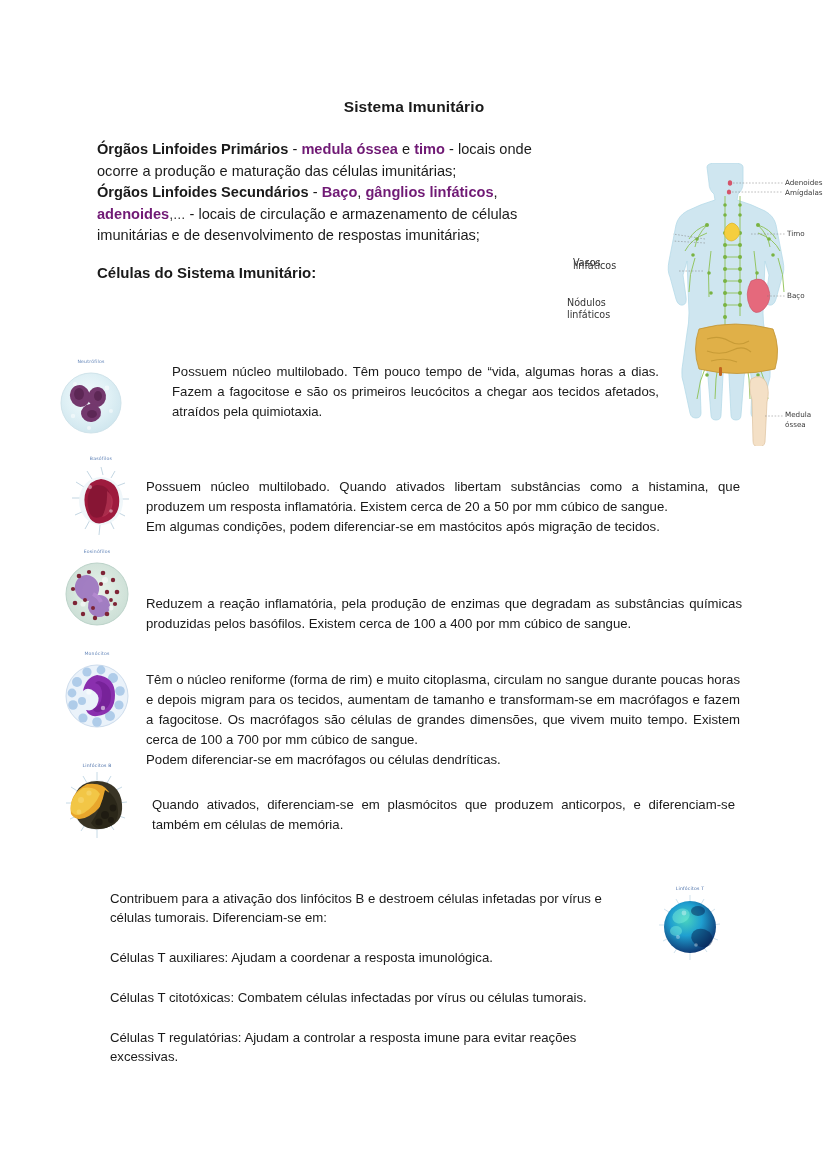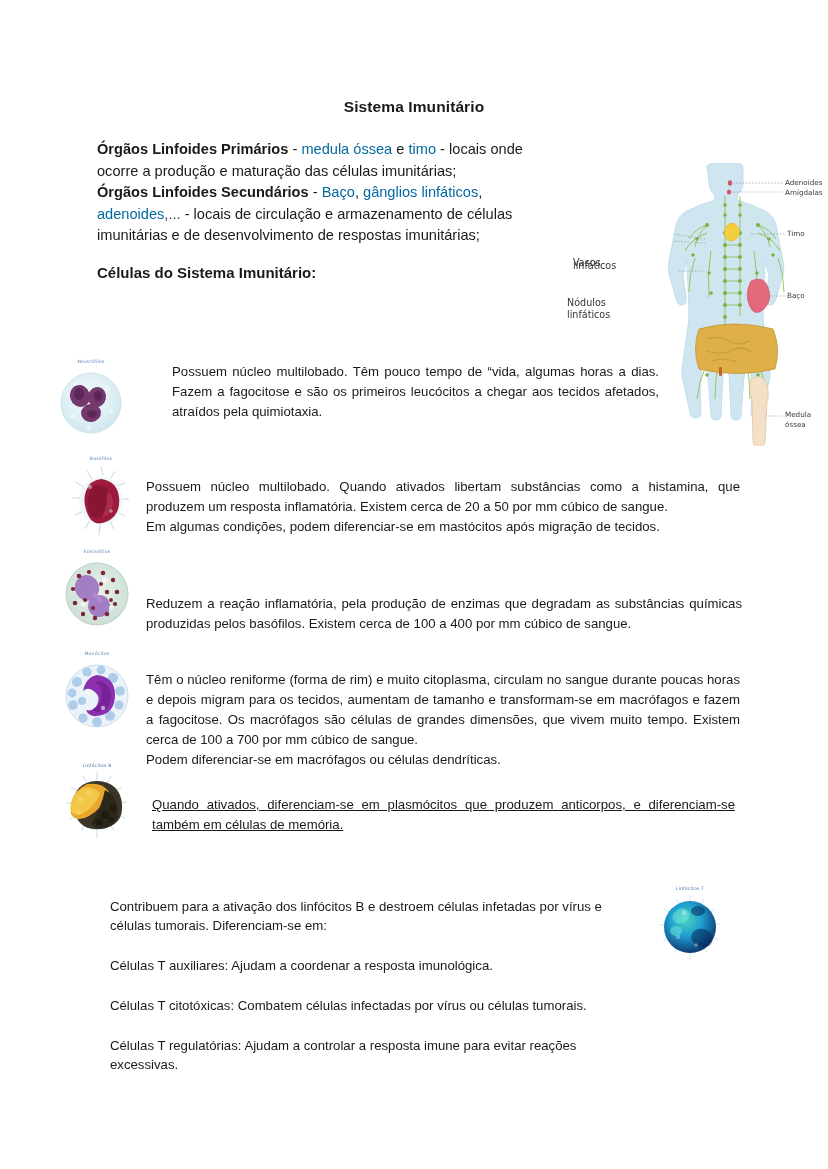--- a/index.html
+++ b/index.html
@@ -41,7 +41,7 @@
     line-height: 21.5px;
   }
   .intro b { font-weight: bold; }
-  .red { color: #0369a1; }
+  .red { color: #701a75; font-weight: bold; }
   .dim { color: #444; }
 
   

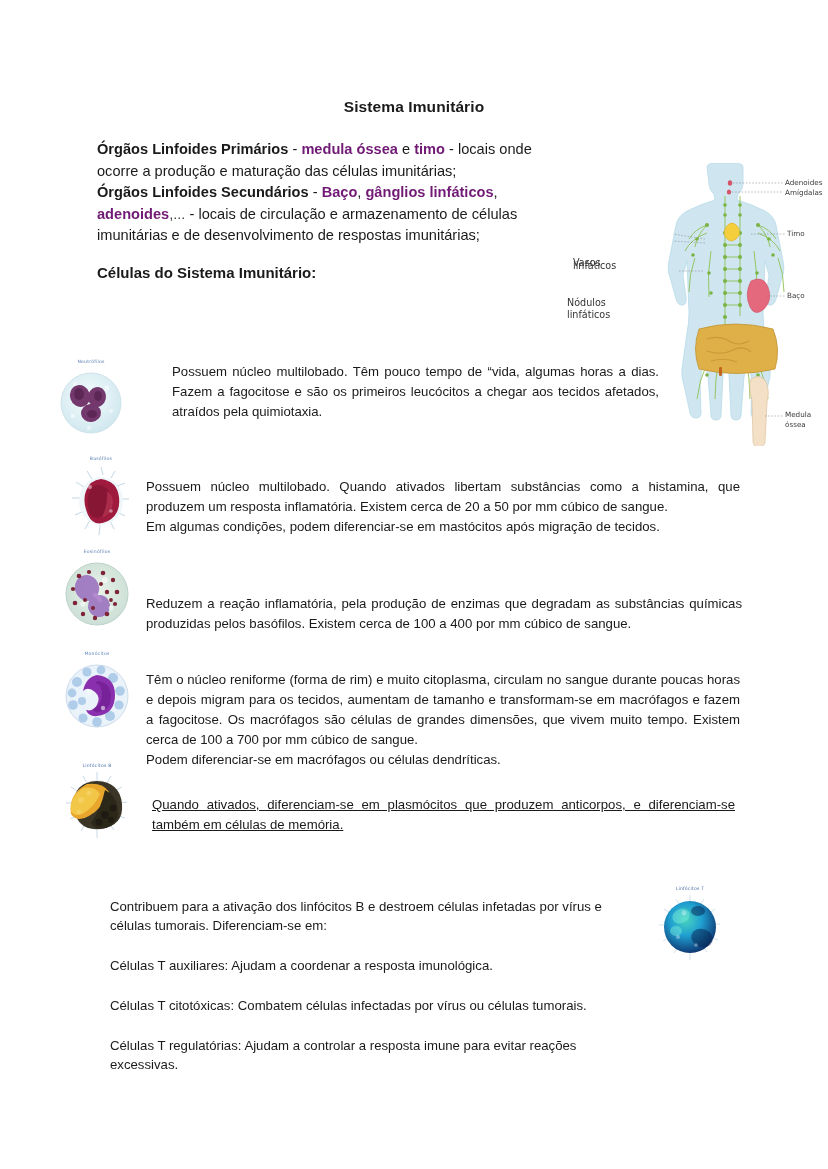--- a/index.html
+++ b/index.html
@@ -412,7 +412,7 @@
       </g>
     </svg>
   </div>
-  <div class="cell-text" style="left:152px; top:795px; width:583px;text-decoration:underline;">
+  <div class="cell-text" style="left:152px; top:795px; width:583px;">
     <div>Quando ativados, diferenciam-se em plasmócitos que produzem anticorpos, e diferenciam-se também em células de memória.</div>
   </div>
 

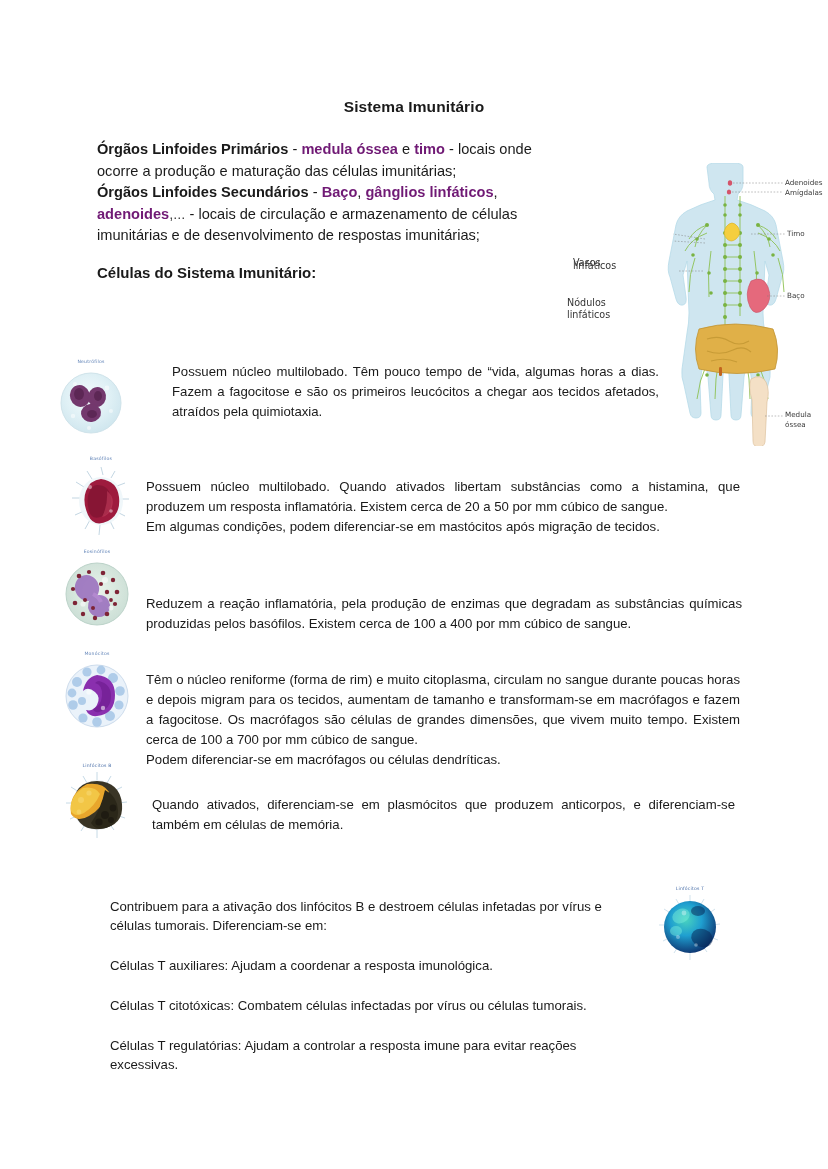--- a/index.html
+++ b/index.html
@@ -121,7 +121,7 @@
     line-height: 19px;
     color: #1a1a1a;
   }
-  .tcell-block p { margin: 8px 0 21px 0; text-align: left; }
+  .tcell-block p { margin: 0 0 21px 0; text-align: left; }
   .tcell-block p:last-child { margin-bottom: 0; }
 
   .tcell-fig {

